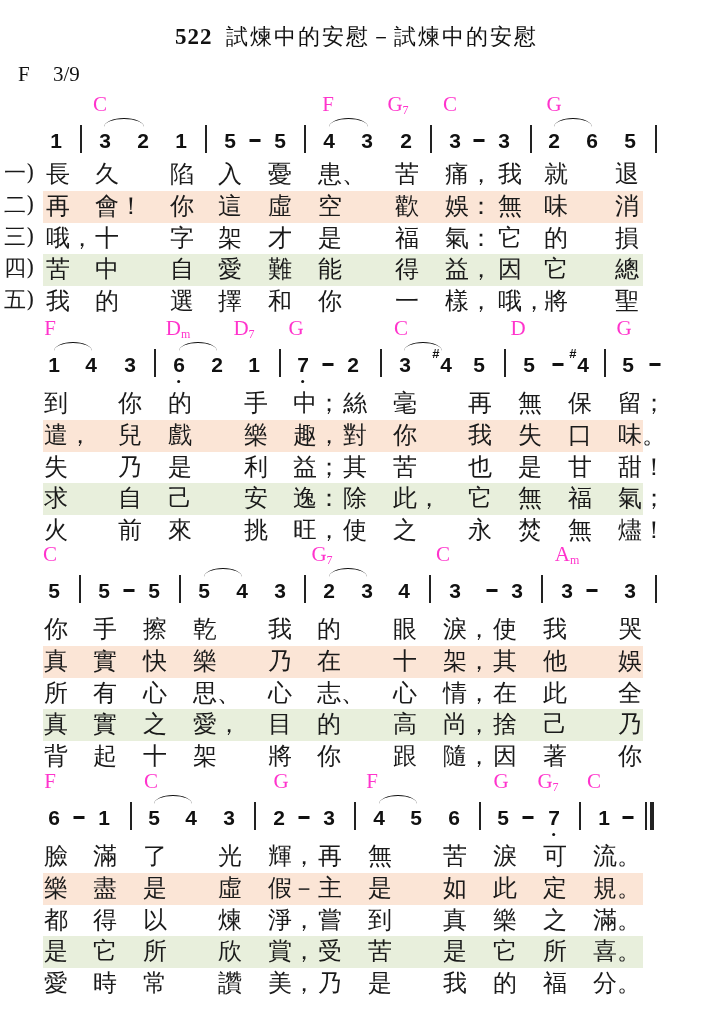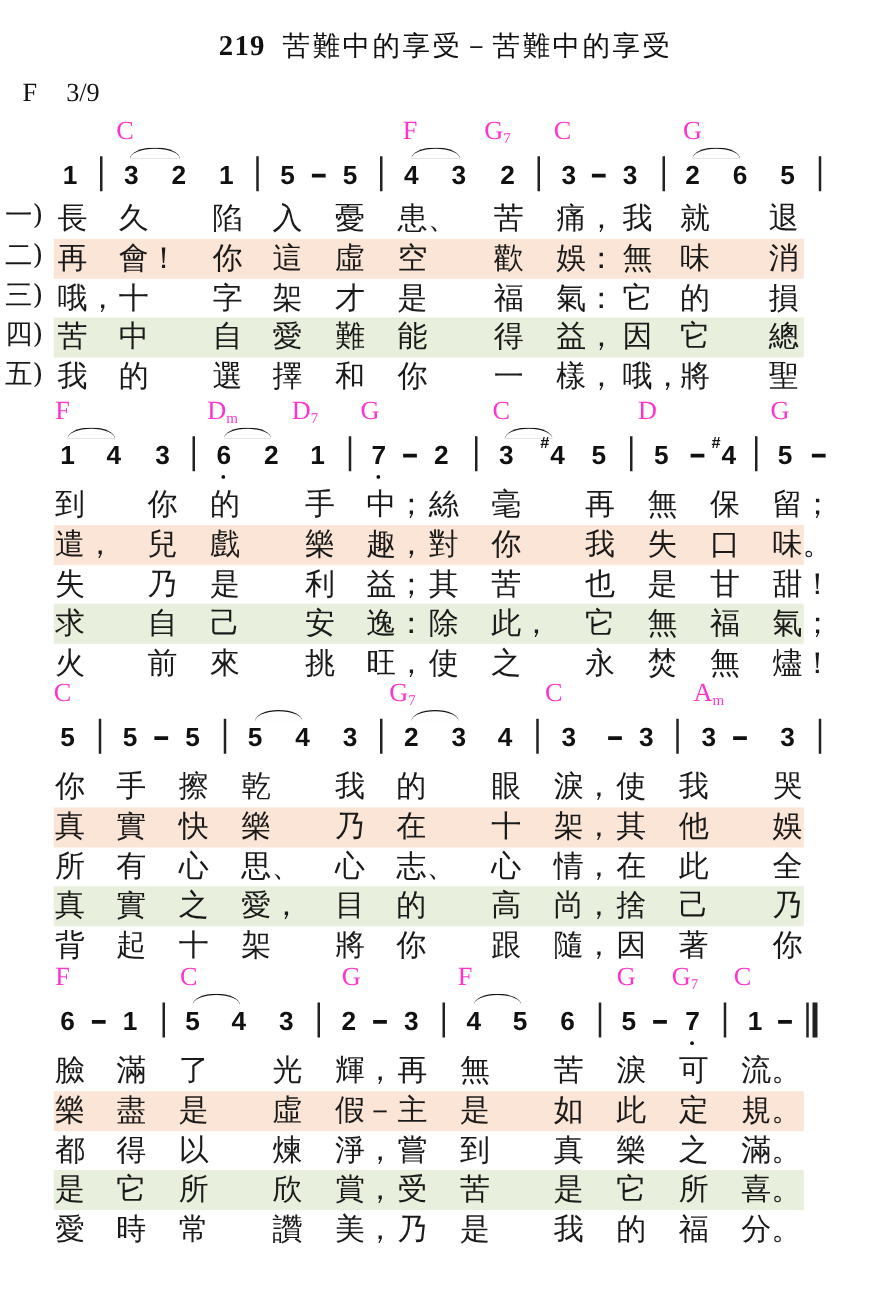--- a/index.html
+++ b/index.html
@@ -32,7 +32,7 @@
 <body>
 
 <div id="title" class="abs">
-  <span>219</span>&nbsp;
+  <span>522</span>&nbsp;
   <span class="cn">苦難中的享受－苦難中的享受</span>
 </div>
 <div id="meta" class="abs">

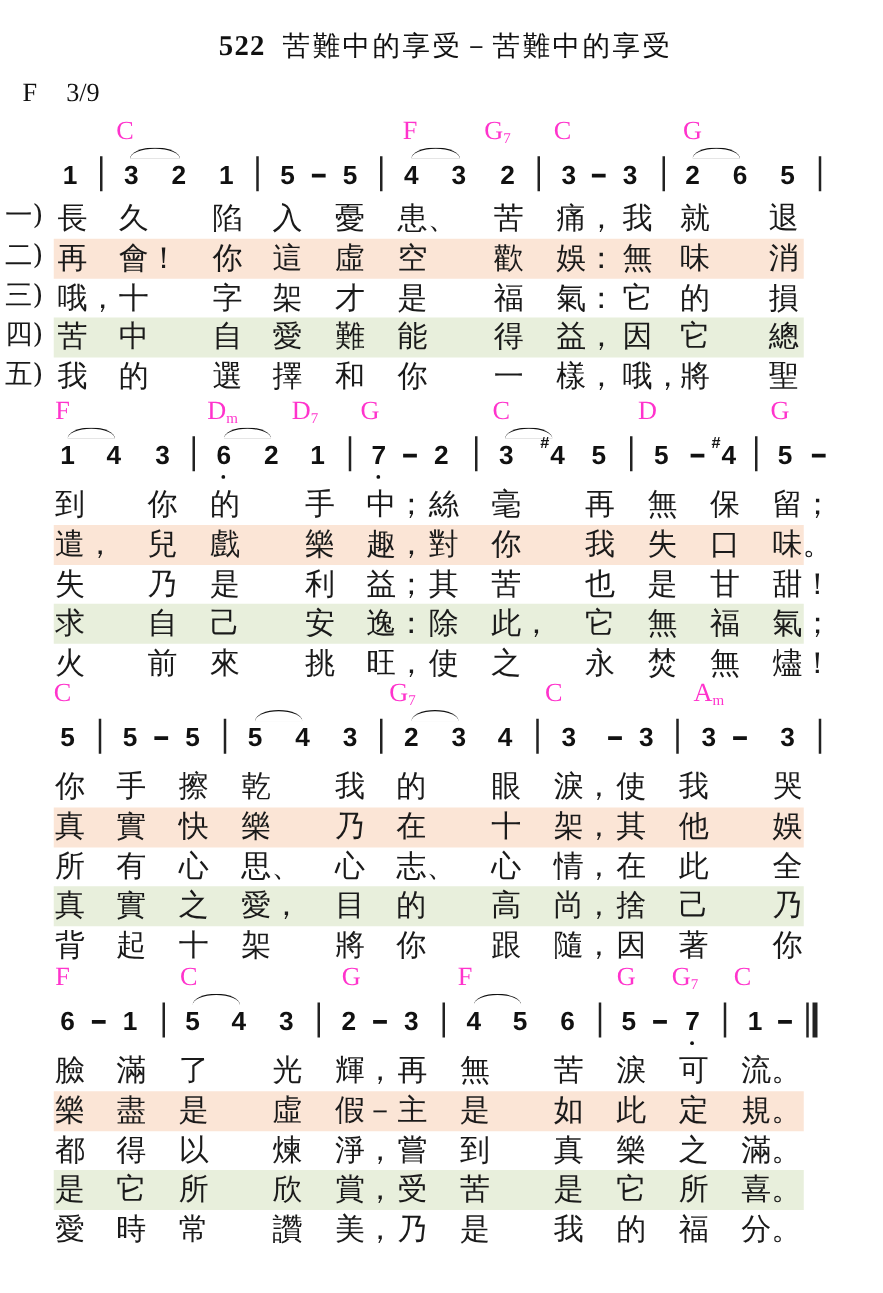--- a/index.html
+++ b/index.html
@@ -33,7 +33,7 @@
 
 <div id="title" class="abs">
   <span>522</span>&nbsp;
-  <span class="cn">苦難中的享受－苦難中的享受</span>
+  <span class="cn">試煉中的安慰－試煉中的安慰</span>
 </div>
 <div id="meta" class="abs">
   <span>F</span>

